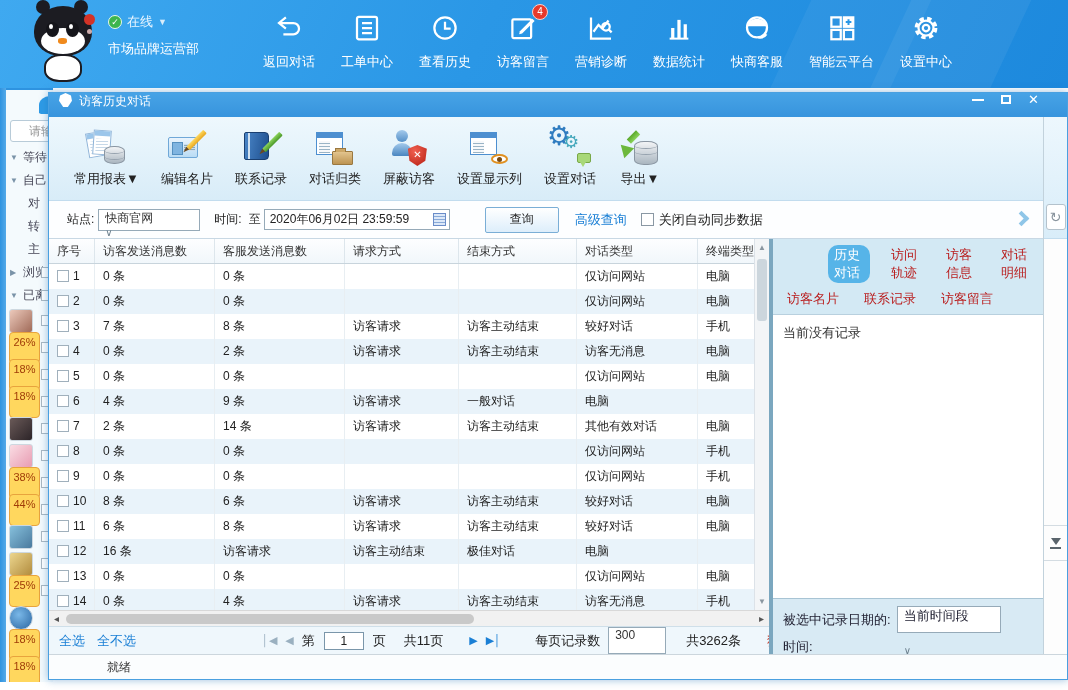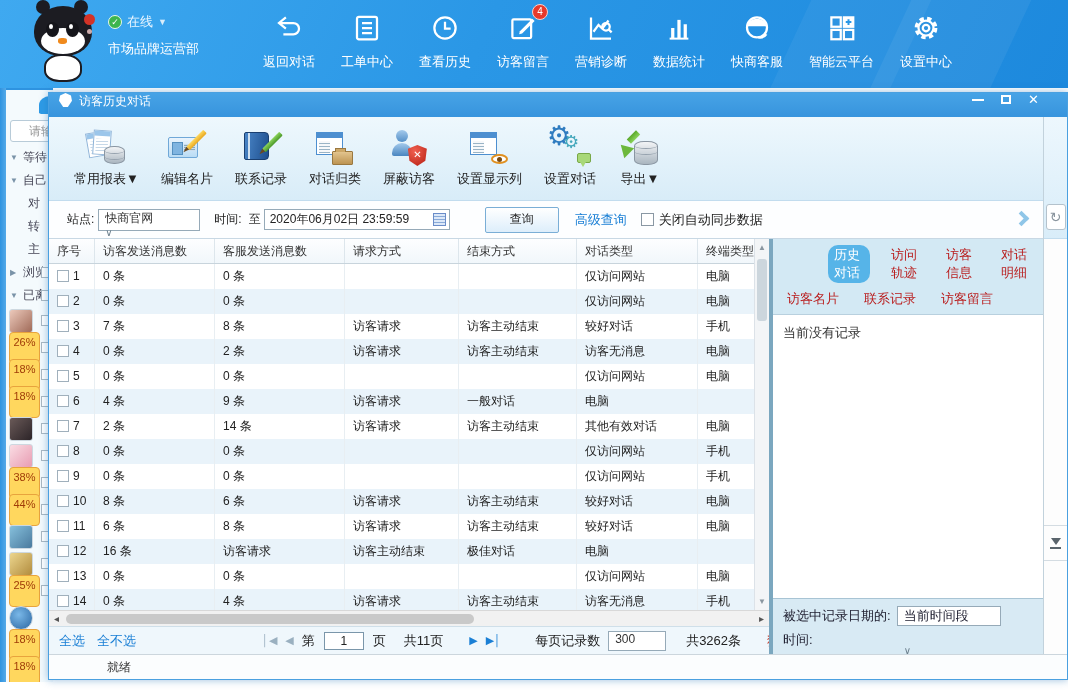--- a/index.html
+++ b/index.html
@@ -119,7 +119,7 @@
   .flabel{color:#222;margin-right:4px;}
   .sel{display:flex;align-items:flex-start;justify-content:space-between;height:22px;background:#fff;border:1px solid #96aab8;padding:0 4px 0 6px;cursor:pointer;flex-direction:column;}
   .sel.site{width:102px;margin-right:14px;}
-  .sel.small{width:104px;height:20px;gap:20px;}
+  .sel.small{width:104px;height:27px;gap:20px;}
   .selcaret{color:#6a7e8c;font-size:10px;}
   .dinput{display:flex;align-items:center;justify-content:space-between;width:186px;height:21px;background:#fff;border:1px solid #96aab8;padding:0 3px 0 5px;margin-right:3px;color:#222;}
   .cal{width:13px;height:13px;border:1px solid #6a8cc8;background:repeating-linear-gradient(#dce8f8 0 2px,#8aaad8 2px 3px);cursor:pointer;}

